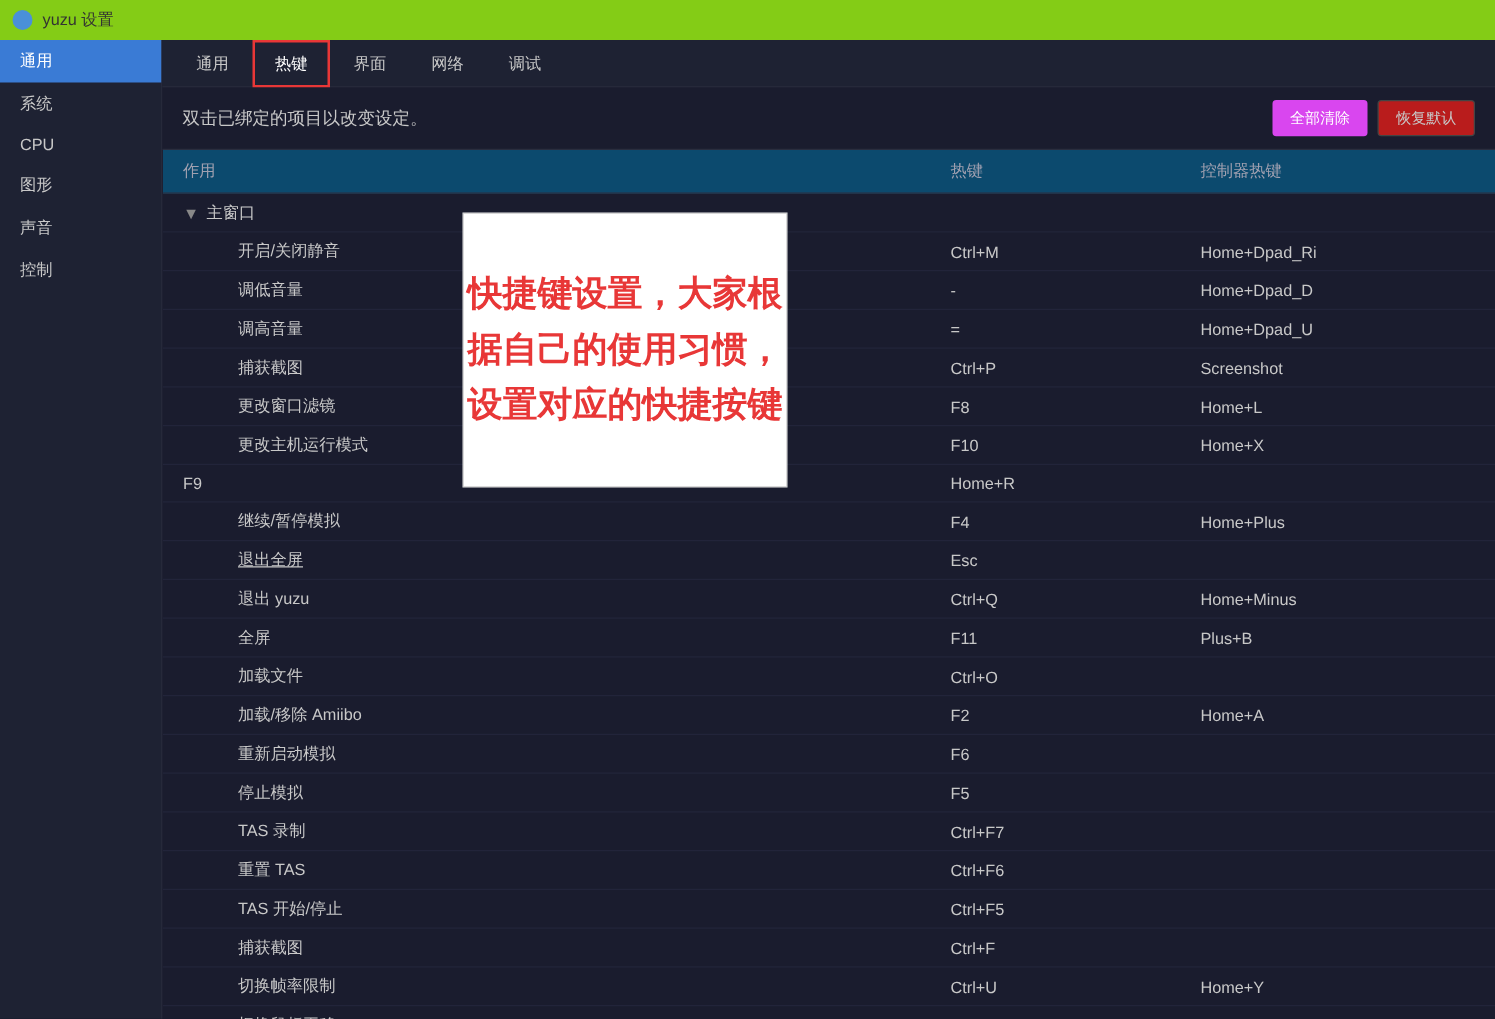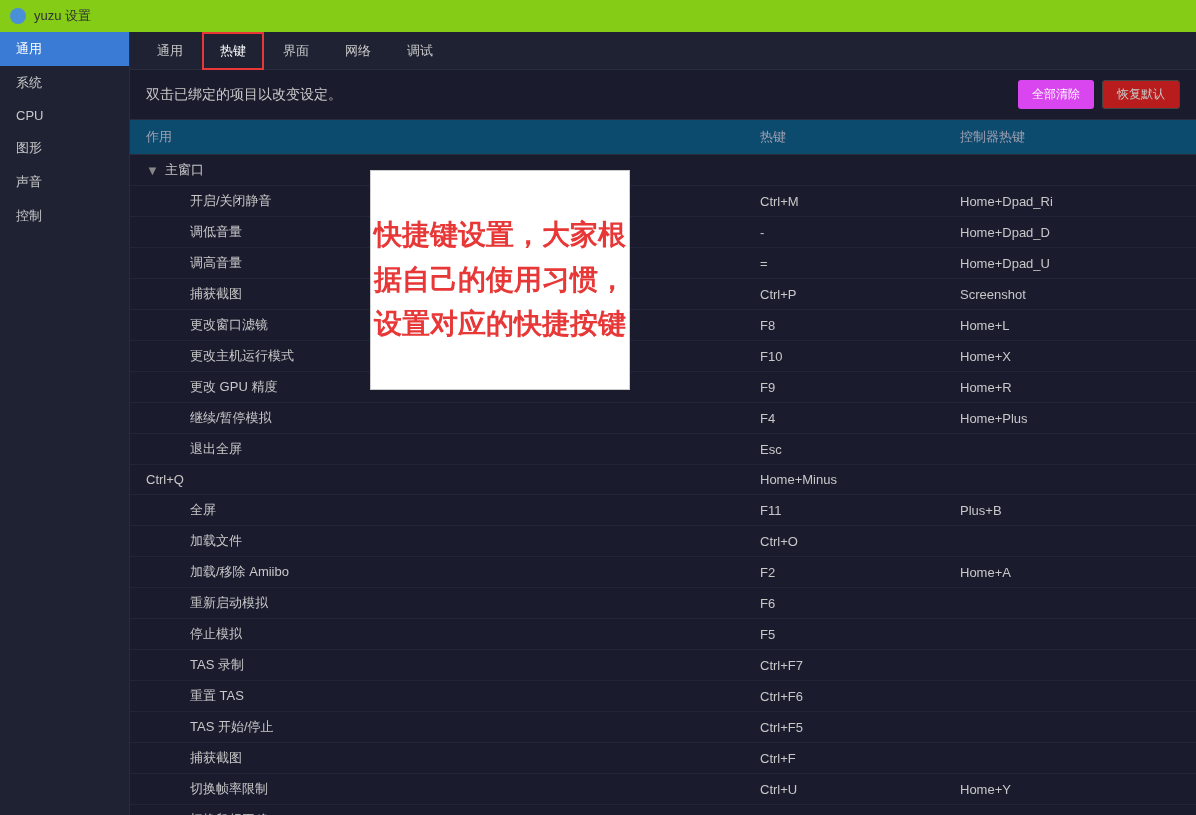--- a/index.html
+++ b/index.html
@@ -275,7 +275,6 @@
             <span>Home+X</span>
           </div>
           <div class="table-row">
-            <span style="padding-left: 44px;">更改 GPU 精度</span>
             <span>F9</span>
             <span>Home+R</span>
           </div>

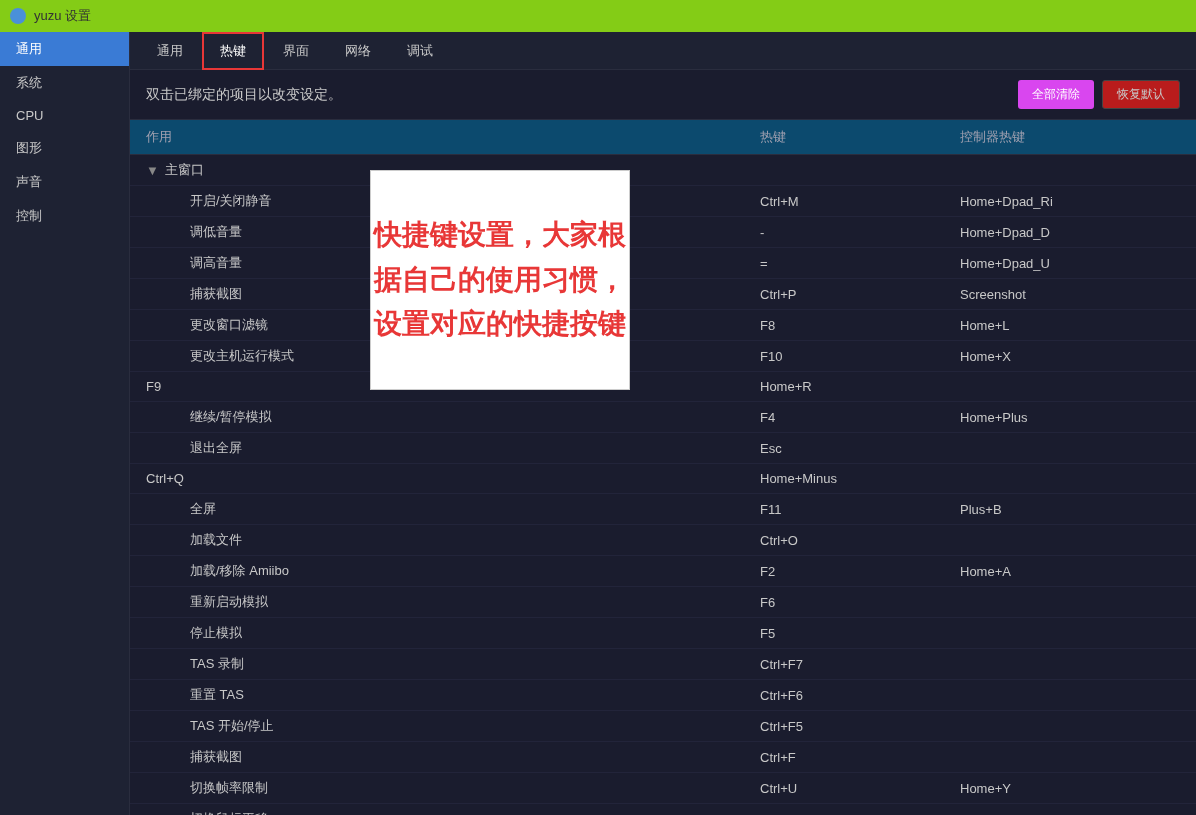--- a/index.html
+++ b/index.html
@@ -284,7 +284,7 @@
             <span>Home+Plus</span>
           </div>
           <div class="table-row">
-            <span style="padding-left: 44px;">退出全屏</span>
+            <span style="padding-left: 44px; text-decoration: underline;">退出全屏</span>
             <span>Esc</span>
             <span></span>
           </div>

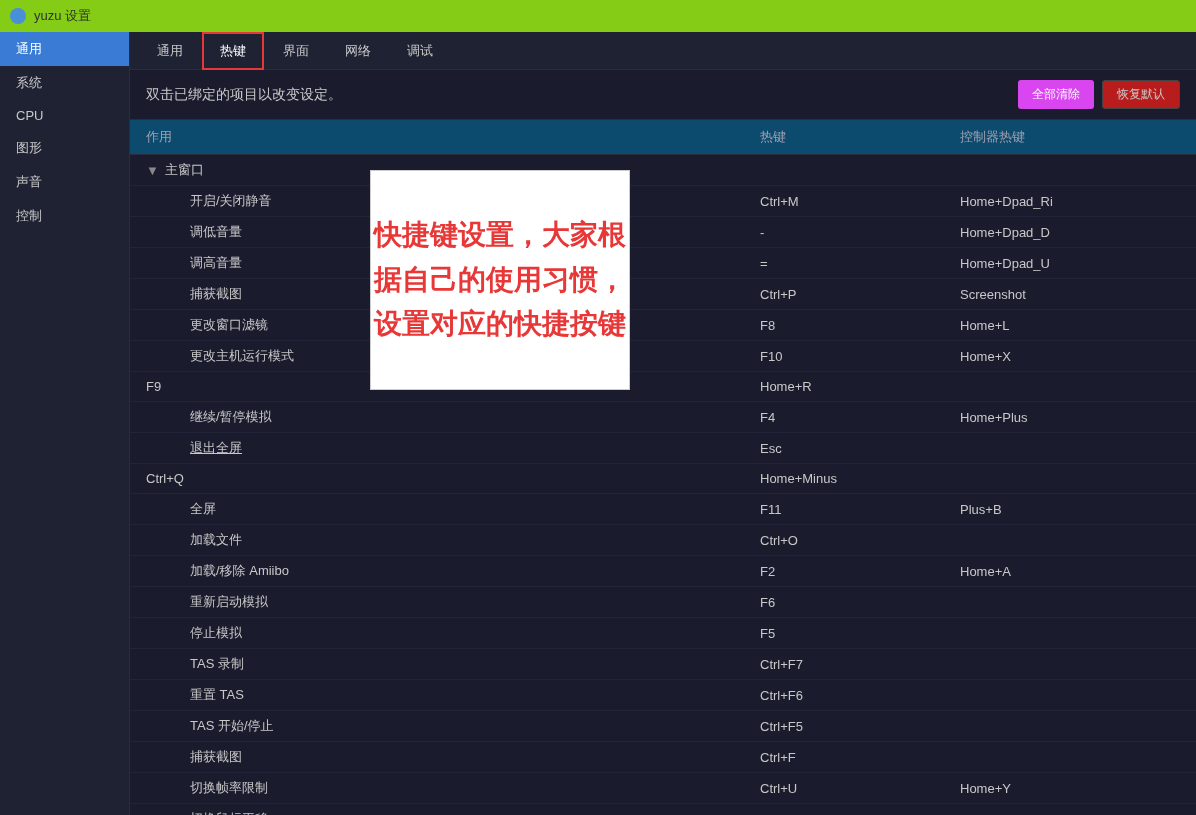--- a/index.html
+++ b/index.html
@@ -289,6 +289,7 @@
             <span></span>
           </div>
           <div class="table-row">
+            <span style="padding-left: 44px;">退出 yuzu</span>
             <span>Ctrl+Q</span>
             <span>Home+Minus</span>
           </div>

